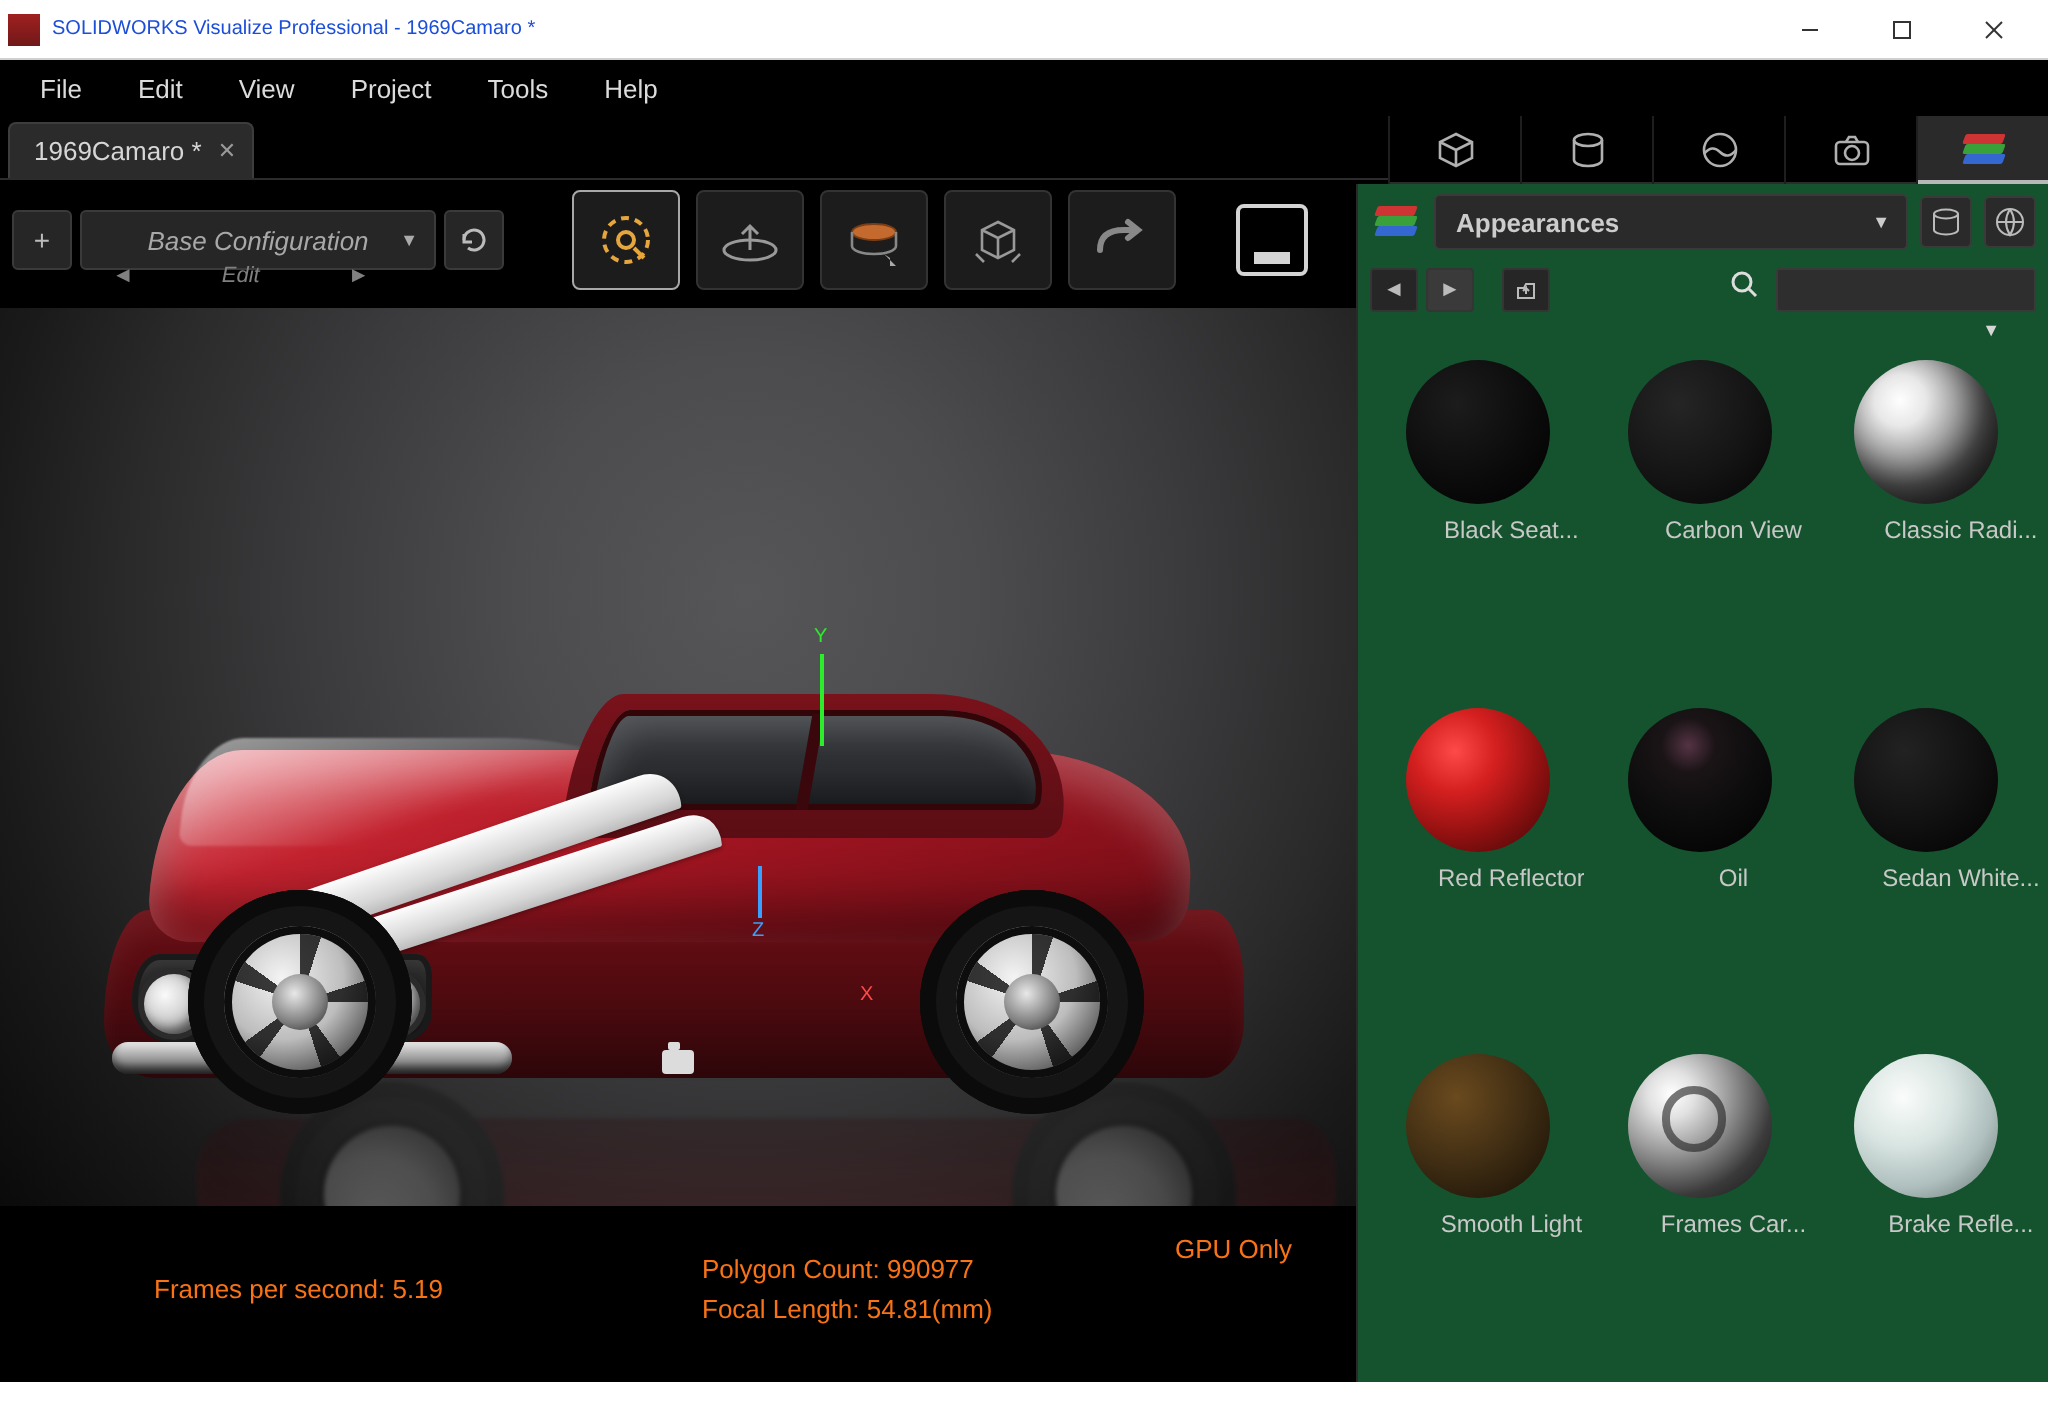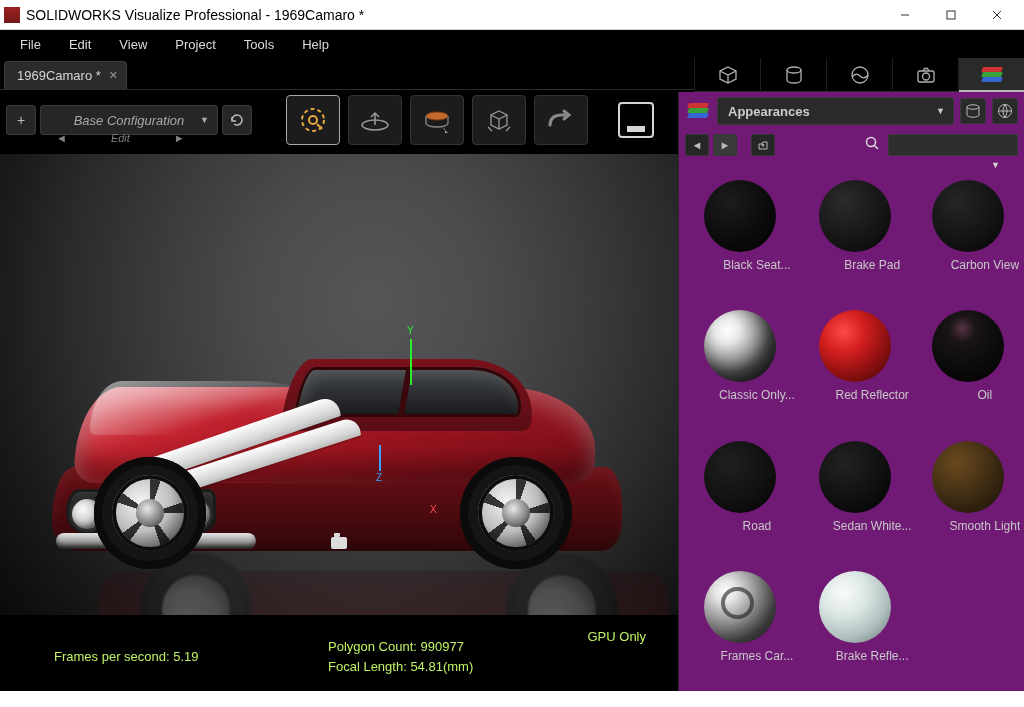--- a/index.html
+++ b/index.html
@@ -8,7 +8,7 @@
 
 .titlebar{height:30px;background:#fff;display:flex;align-items:center;padding:0 4px;border-bottom:1px solid #d0d0d0;}
 .titlebar .logo{width:16px;height:16px;background:linear-gradient(180deg,#a02020,#701818);margin-right:6px;}
-.titlebar .title{color:#000000;font-size:14px;}
+.titlebar .title{color:#1d4ed8;font-size:10px;}
 .titlebar .winbtns{margin-left:auto;display:flex;gap:0;}
 .titlebar .winbtn{width:46px;height:30px;display:flex;align-items:center;justify-content:center;color:#555;font-size:10px;}
 

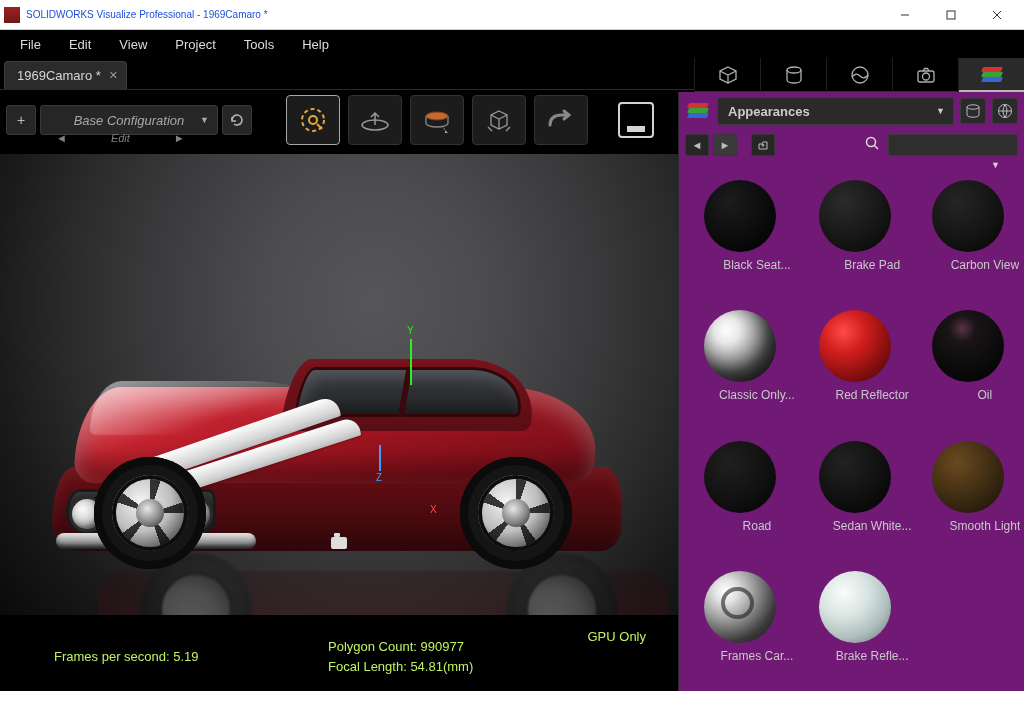--- a/index.html
+++ b/index.html
@@ -30,7 +30,7 @@
 
 .workrow{display:flex;position:absolute;top:92px;left:0;right:0;bottom:16px;}
 .left{flex:1;display:flex;flex-direction:column;background:#000;}
-.right{width:346px;background:#701a75;border-left:1px solid #2a2a2a;display:flex;flex-direction:column;}
+.right{width:346px;background:#14532d;border-left:1px solid #2a2a2a;display:flex;flex-direction:column;}
 
 
 .ltool{height:56px;display:flex;align-items:center;padding:4px 6px;gap:8px;}

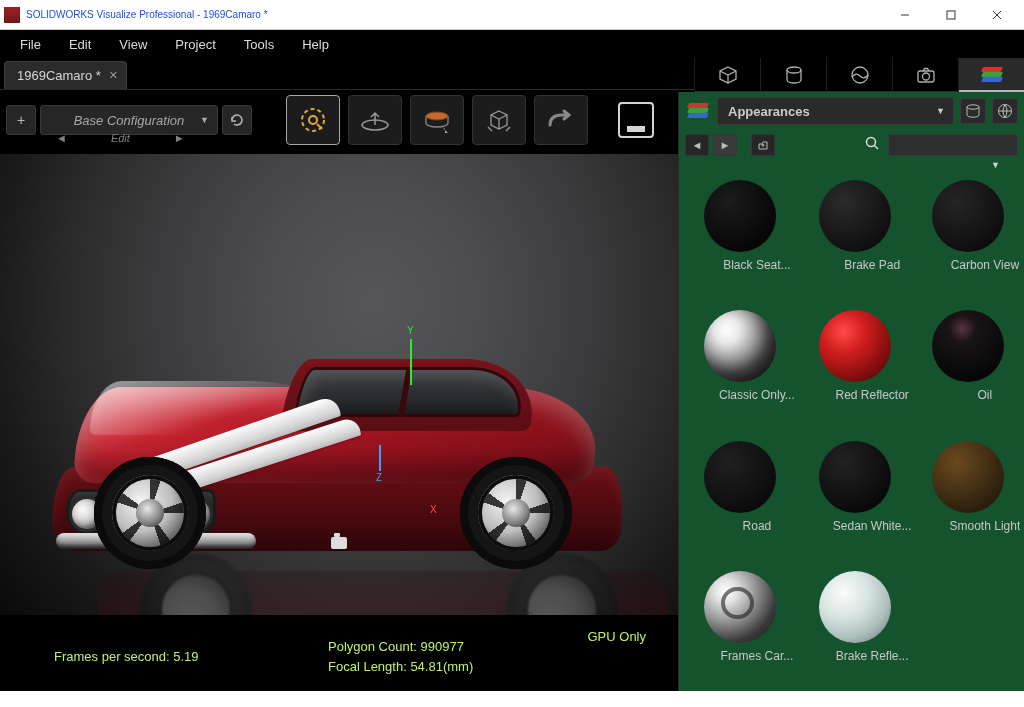--- a/index.html
+++ b/index.html
@@ -380,10 +380,6 @@
           <div class="lbl">Black Seat...</div>
         </div>
         <div class="sw">
-          <div class="ball b-brakepad"></div>
-          <div class="lbl">Brake Pad</div>
-        </div>
-        <div class="sw">
           <div class="ball b-carbon"></div>
           <div class="lbl">Carbon View</div>
         </div>

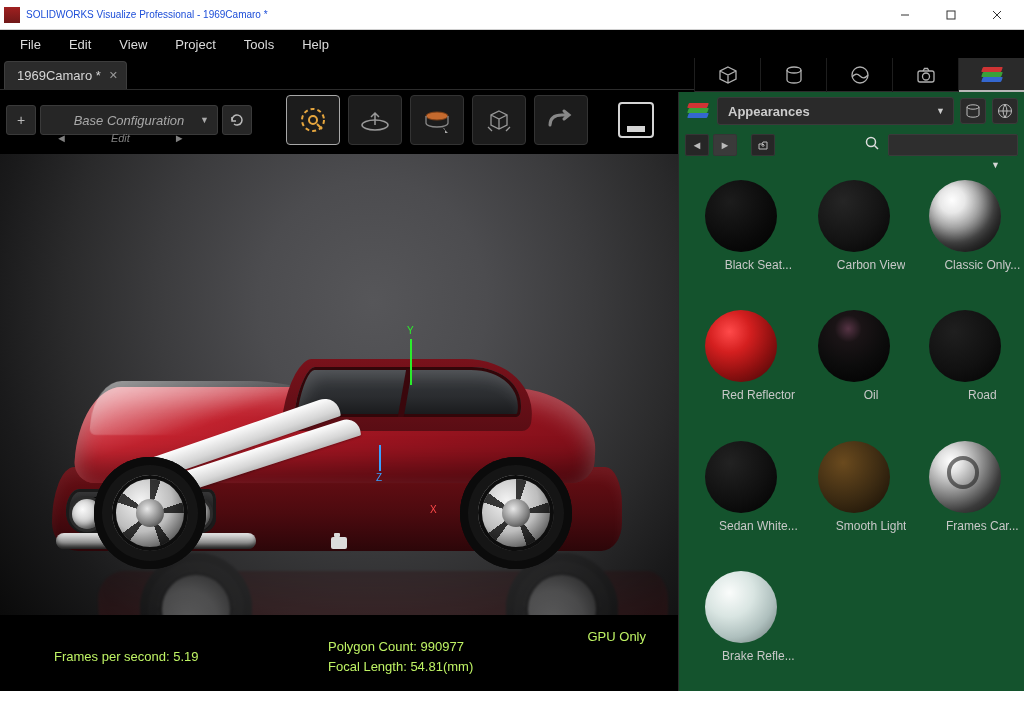--- a/index.html
+++ b/index.html
@@ -385,7 +385,7 @@
         </div>
         <div class="sw">
           <div class="ball b-chrome"></div>
-          <div class="lbl">Classic Only...</div>
+          <div class="lbl">Classic Radi...</div>
         </div>
         <div class="sw">
           <div class="ball b-red"></div>

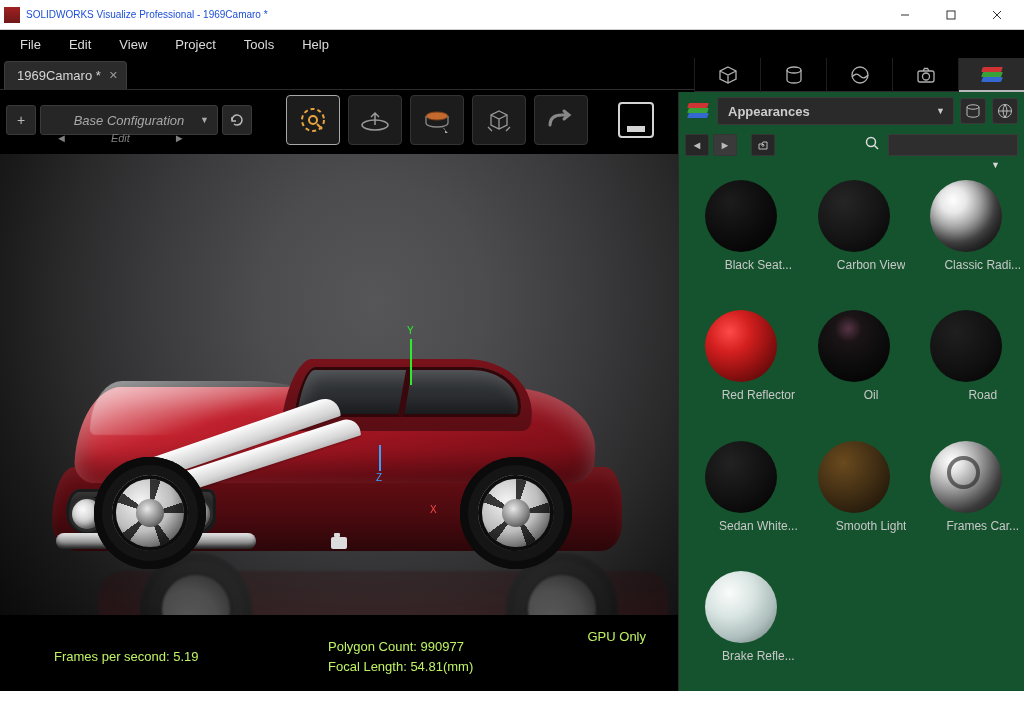--- a/index.html
+++ b/index.html
@@ -396,10 +396,6 @@
           <div class="lbl">Oil</div>
         </div>
         <div class="sw">
-          <div class="ball b-road"></div>
-          <div class="lbl">Road</div>
-        </div>
-        <div class="sw">
           <div class="ball b-sedantire"></div>
           <div class="lbl">Sedan White...</div>
         </div>

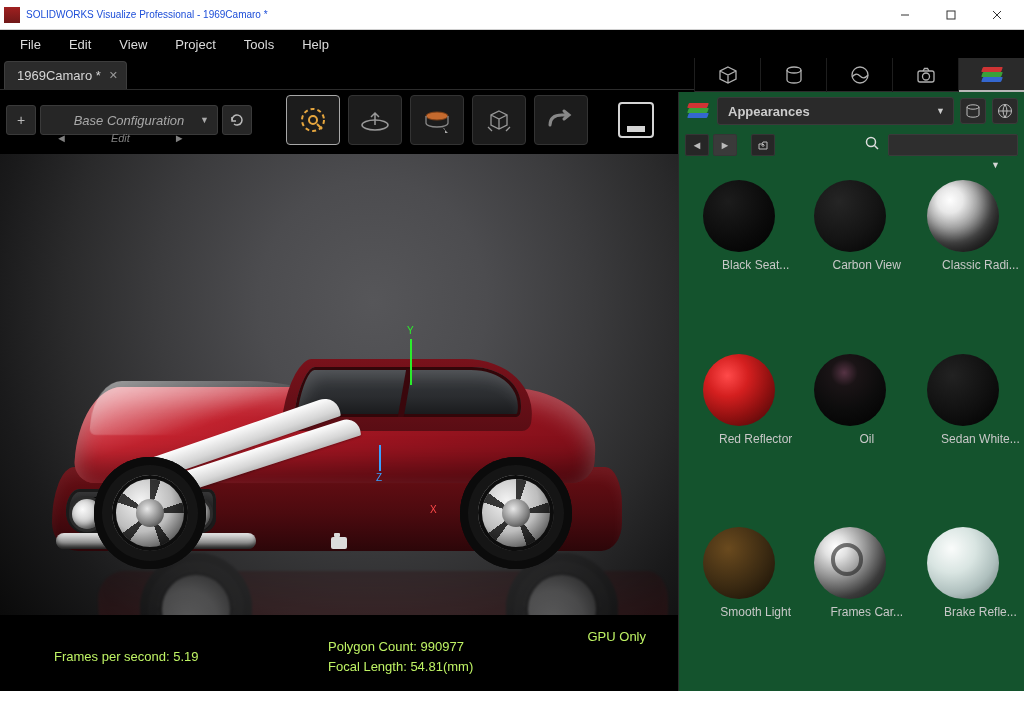--- a/index.html
+++ b/index.html
@@ -83,7 +83,7 @@
 .cam-icon::before{content:"";position:absolute;left:3px;top:-4px;width:6px;height:4px;background:#dcdcdc;border-radius:1px}
 
 
-.stats{height:76px;padding:8px 32px;color:#bef264;font-size:13px;position:relative;}
+.stats{height:88px;padding:8px 32px;color:#f97316;font-size:13px;position:relative;margin-left:23px;}
 .stats .fps{position:absolute;left:54px;top:34px;}
 .stats .poly{position:absolute;left:328px;top:24px;}
 .stats .focal{position:absolute;left:328px;top:44px;}

